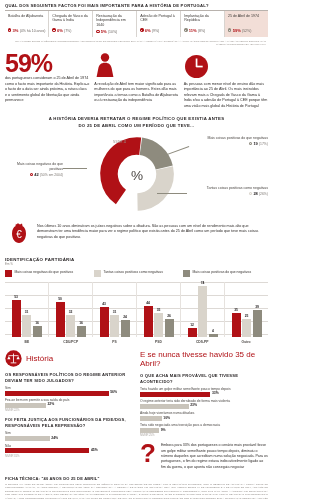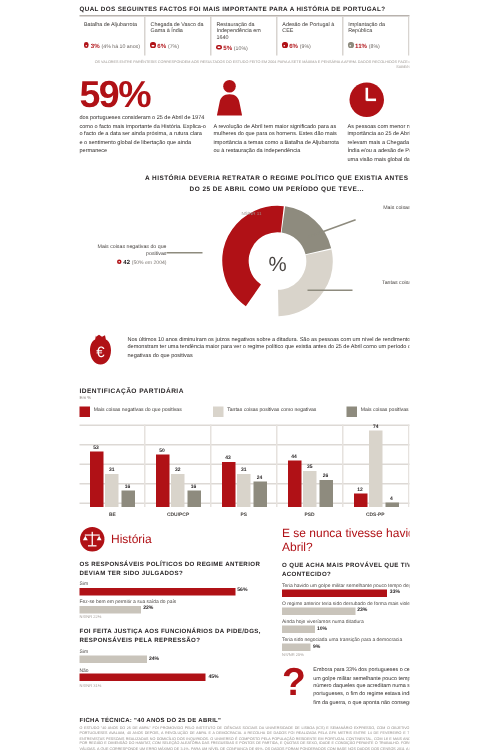--- a/index.html
+++ b/index.html
@@ -10,7 +10,7 @@
     color:#231f20;
     overflow:hidden;
   }
-  .page { width:273px; height:496px; position:relative; padding:3px 5px 0 5px;margin-left:48px; }
+  .page { width:273px; height:496px; position:relative; padding:3px 5px 0 5px; }
 
   
   .hl-q {

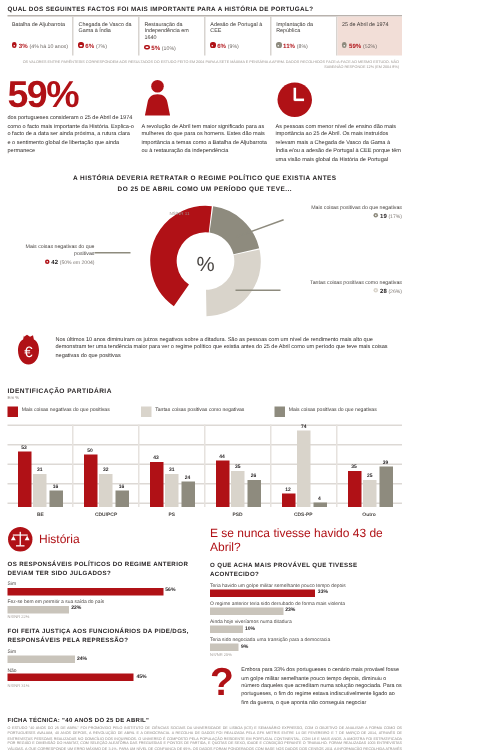--- a/index.html
+++ b/index.html
@@ -366,7 +366,7 @@
     </div>
 
     <div class="bcol">
-      <div class="se-title">E se nunca tivesse havido 43 de Abril?</div>
+      <div class="se-title">E se nunca tivesse havido 35 de Abril?</div>
       <div class="q-head">O QUE ACHA MAIS PROVÁVEL QUE TIVESSE ACONTECIDO?</div>
 
       <div class="barrow">

